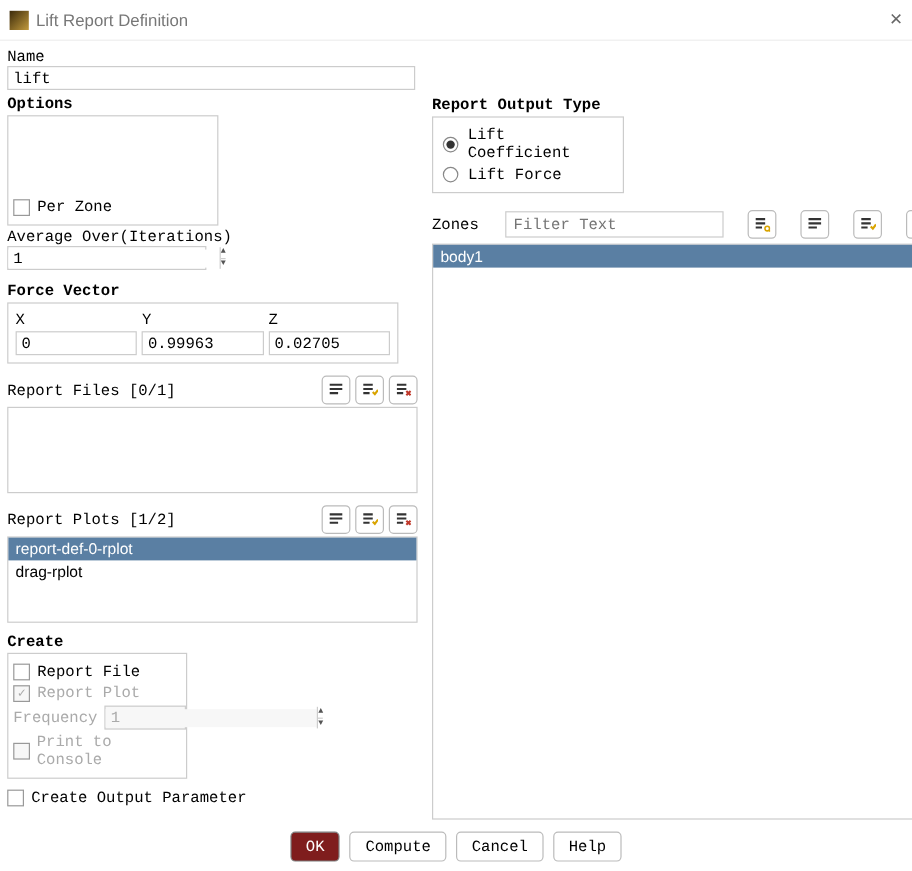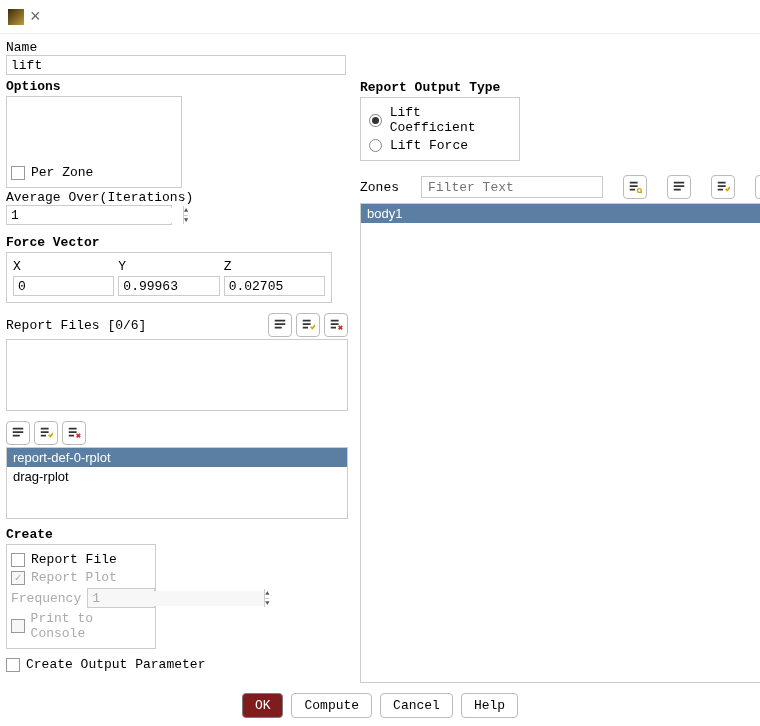--- a/index.html
+++ b/index.html
@@ -224,6 +224,7 @@
 
 <div class="titlebar">
   <div class="app-icon"></div>
+  <div class="title">Lift Report Definition</div>
   <div class="close">×</div>
 </div>
 

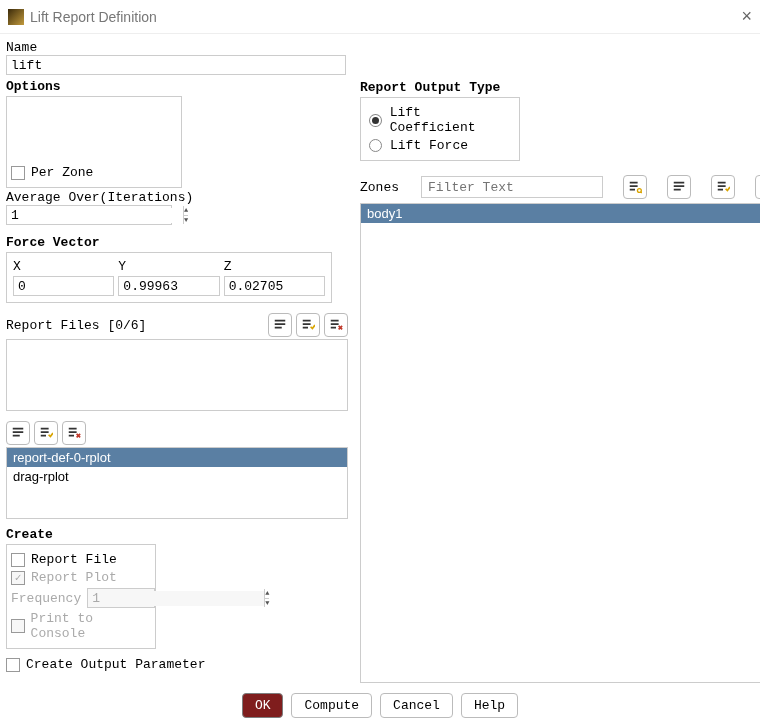--- a/index.html
+++ b/index.html
@@ -277,7 +277,7 @@
 
     
     <div class="list-header">
-      <span class="lh-label">Report Files [0/6]</span>
+      <span class="lh-label">Report Files [0/1]</span>
       <span class="icon-btn">
         <svg viewBox="0 0 16 16">
             <path d="M2 3h12M2 7h12M2 11h8" stroke="#333" stroke-width="2" fill="none"></path>

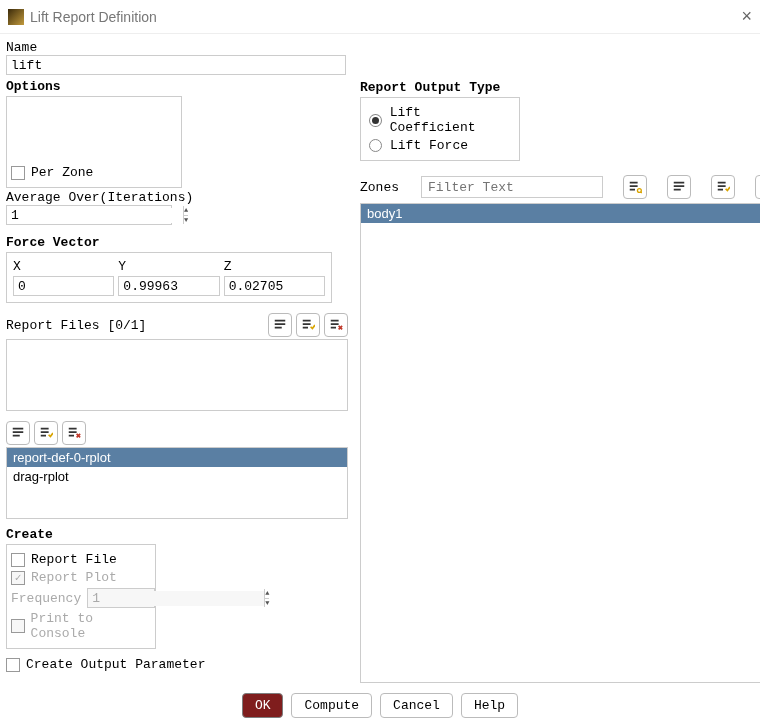--- a/index.html
+++ b/index.html
@@ -300,6 +300,7 @@
 
     
     <div class="list-header">
+      <span class="lh-label">Report Plots [1/2]</span>
       <span class="icon-btn">
         <svg viewBox="0 0 16 16">
             <path d="M2 3h12M2 7h12M2 11h8" stroke="#333" stroke-width="2" fill="none"></path>

